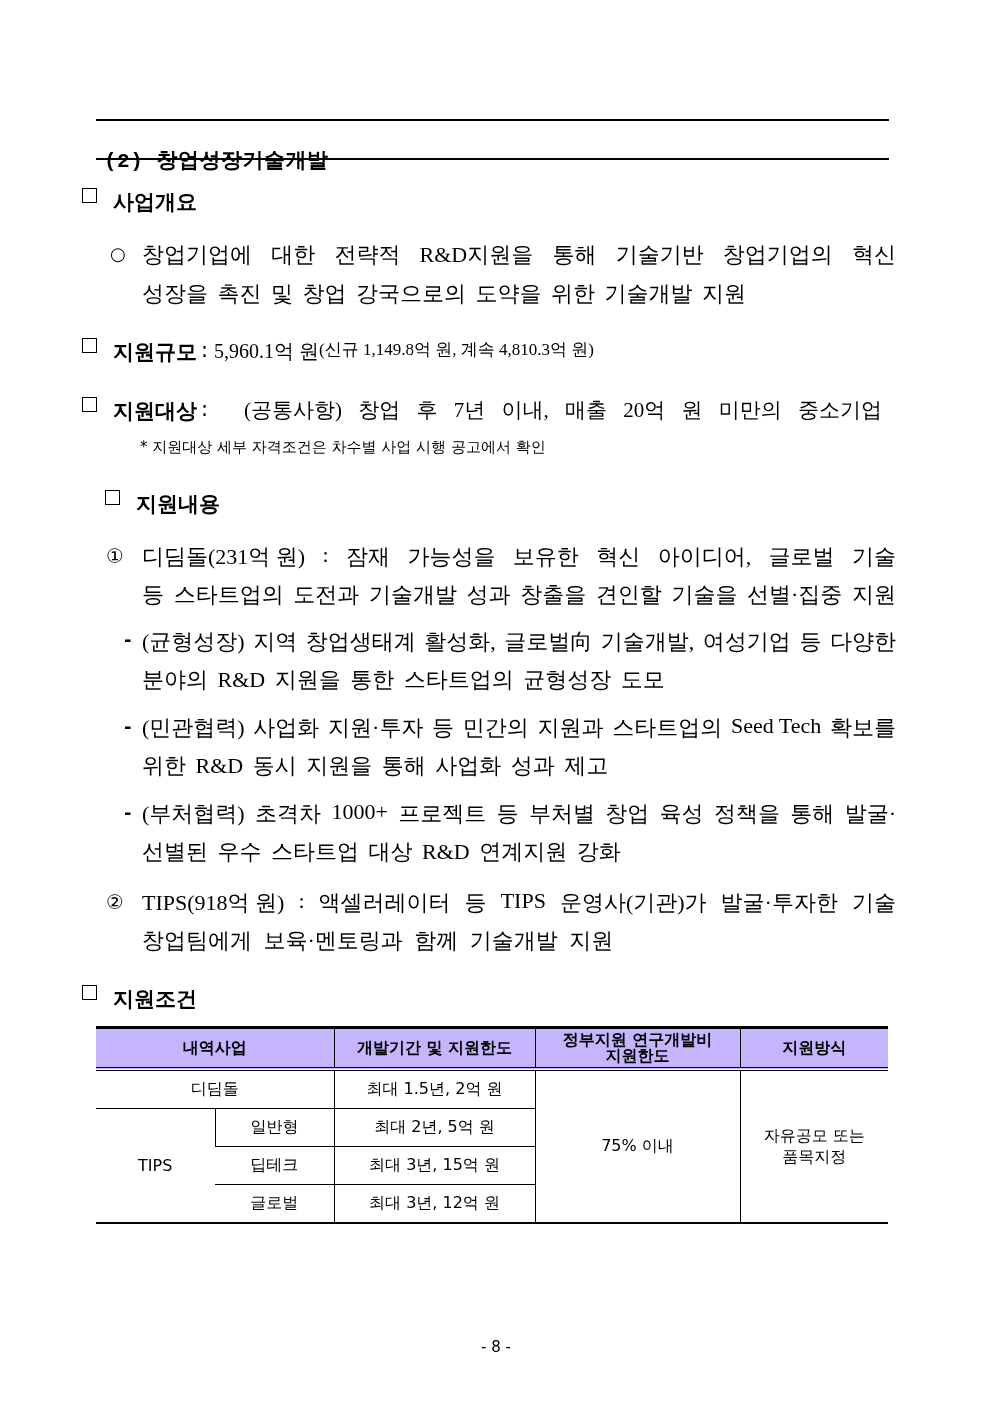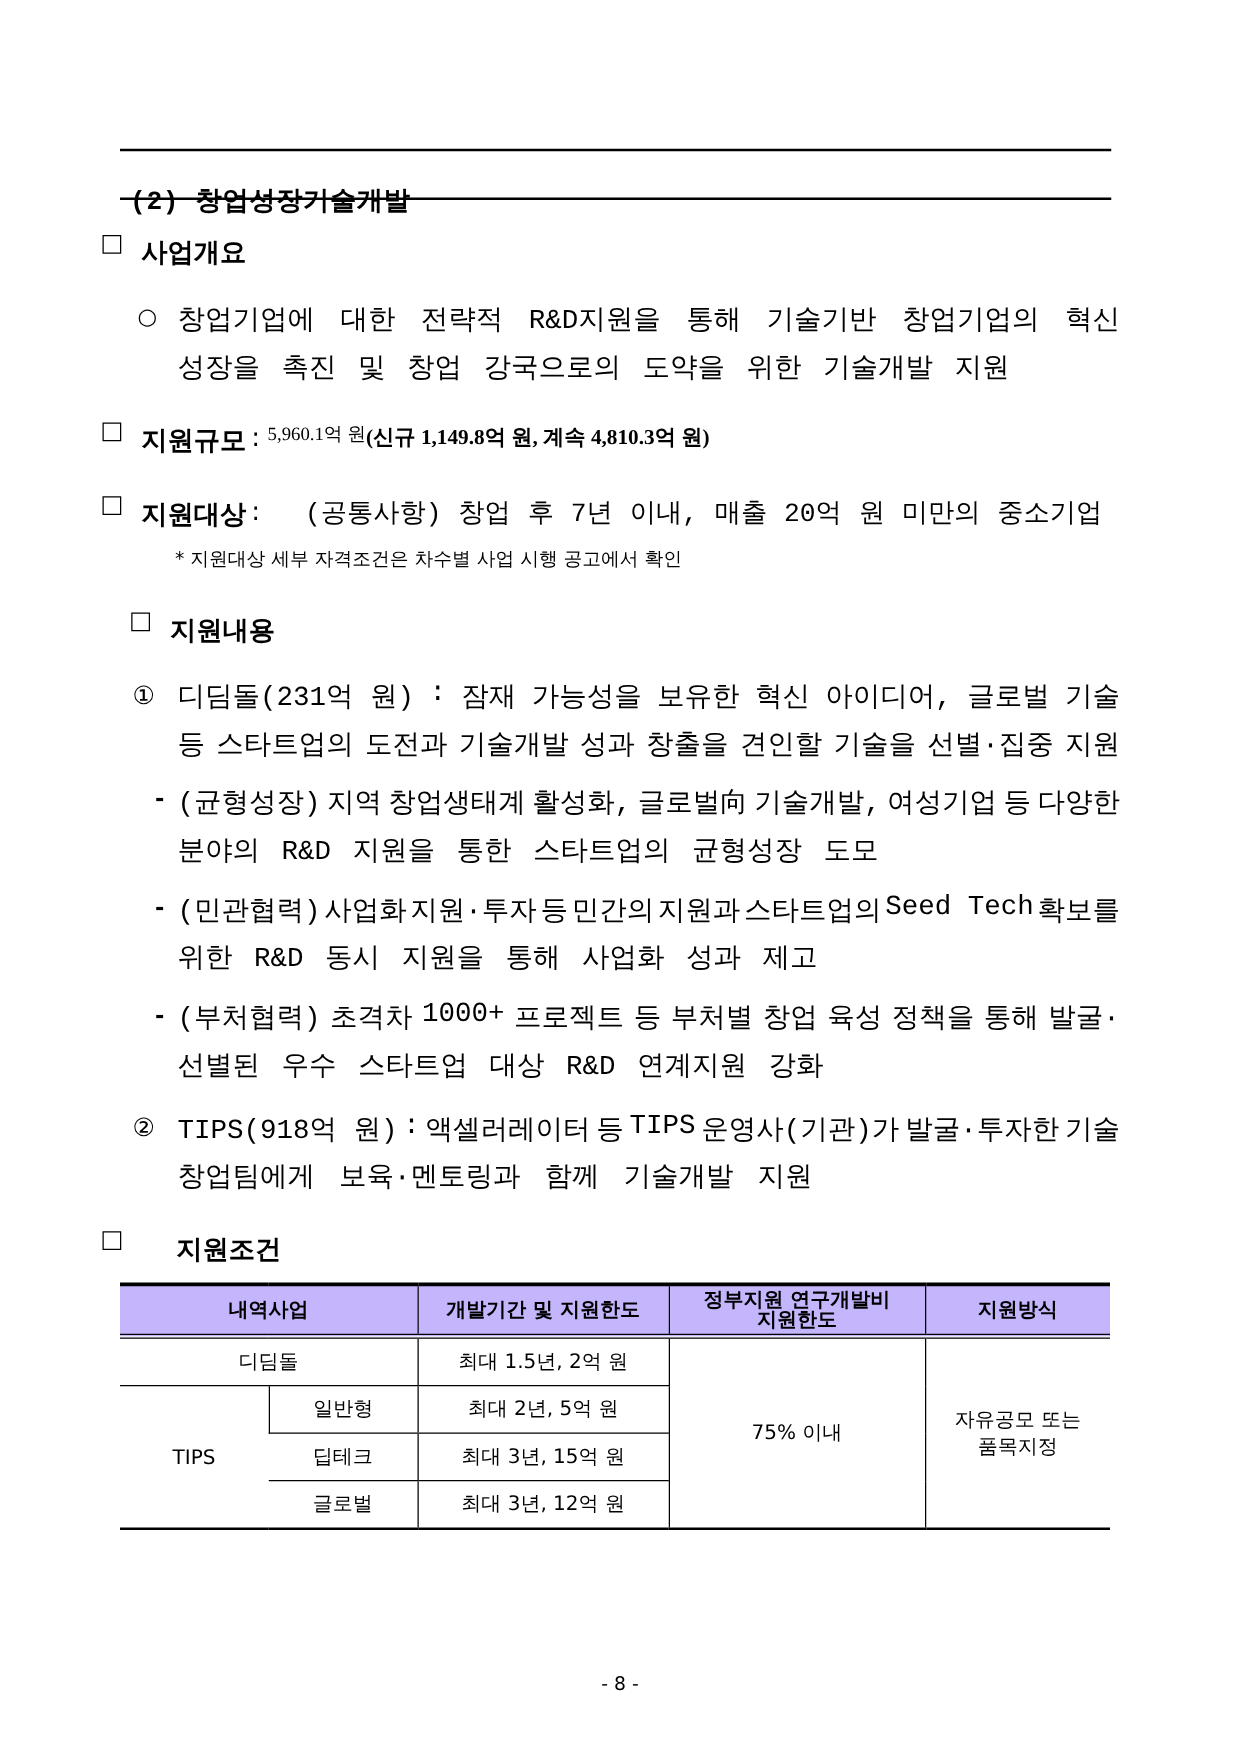--- a/index.html
+++ b/index.html
@@ -29,7 +29,7 @@
 
   .line {
     position: absolute; white-space: nowrap;
-    font-family: Liberation Mono, monospace; font-size: 22px; text-align: right;
+    font-family: Liberation Serif, serif; font-size: 22px; text-align: right;
   }
   .justify { display: flex; justify-content: space-between; }
   .note { position: absolute; left: 140px; top: 438px; font-family: "DejaVu Sans", sans-serif; font-size: 15px; white-space: nowrap; }

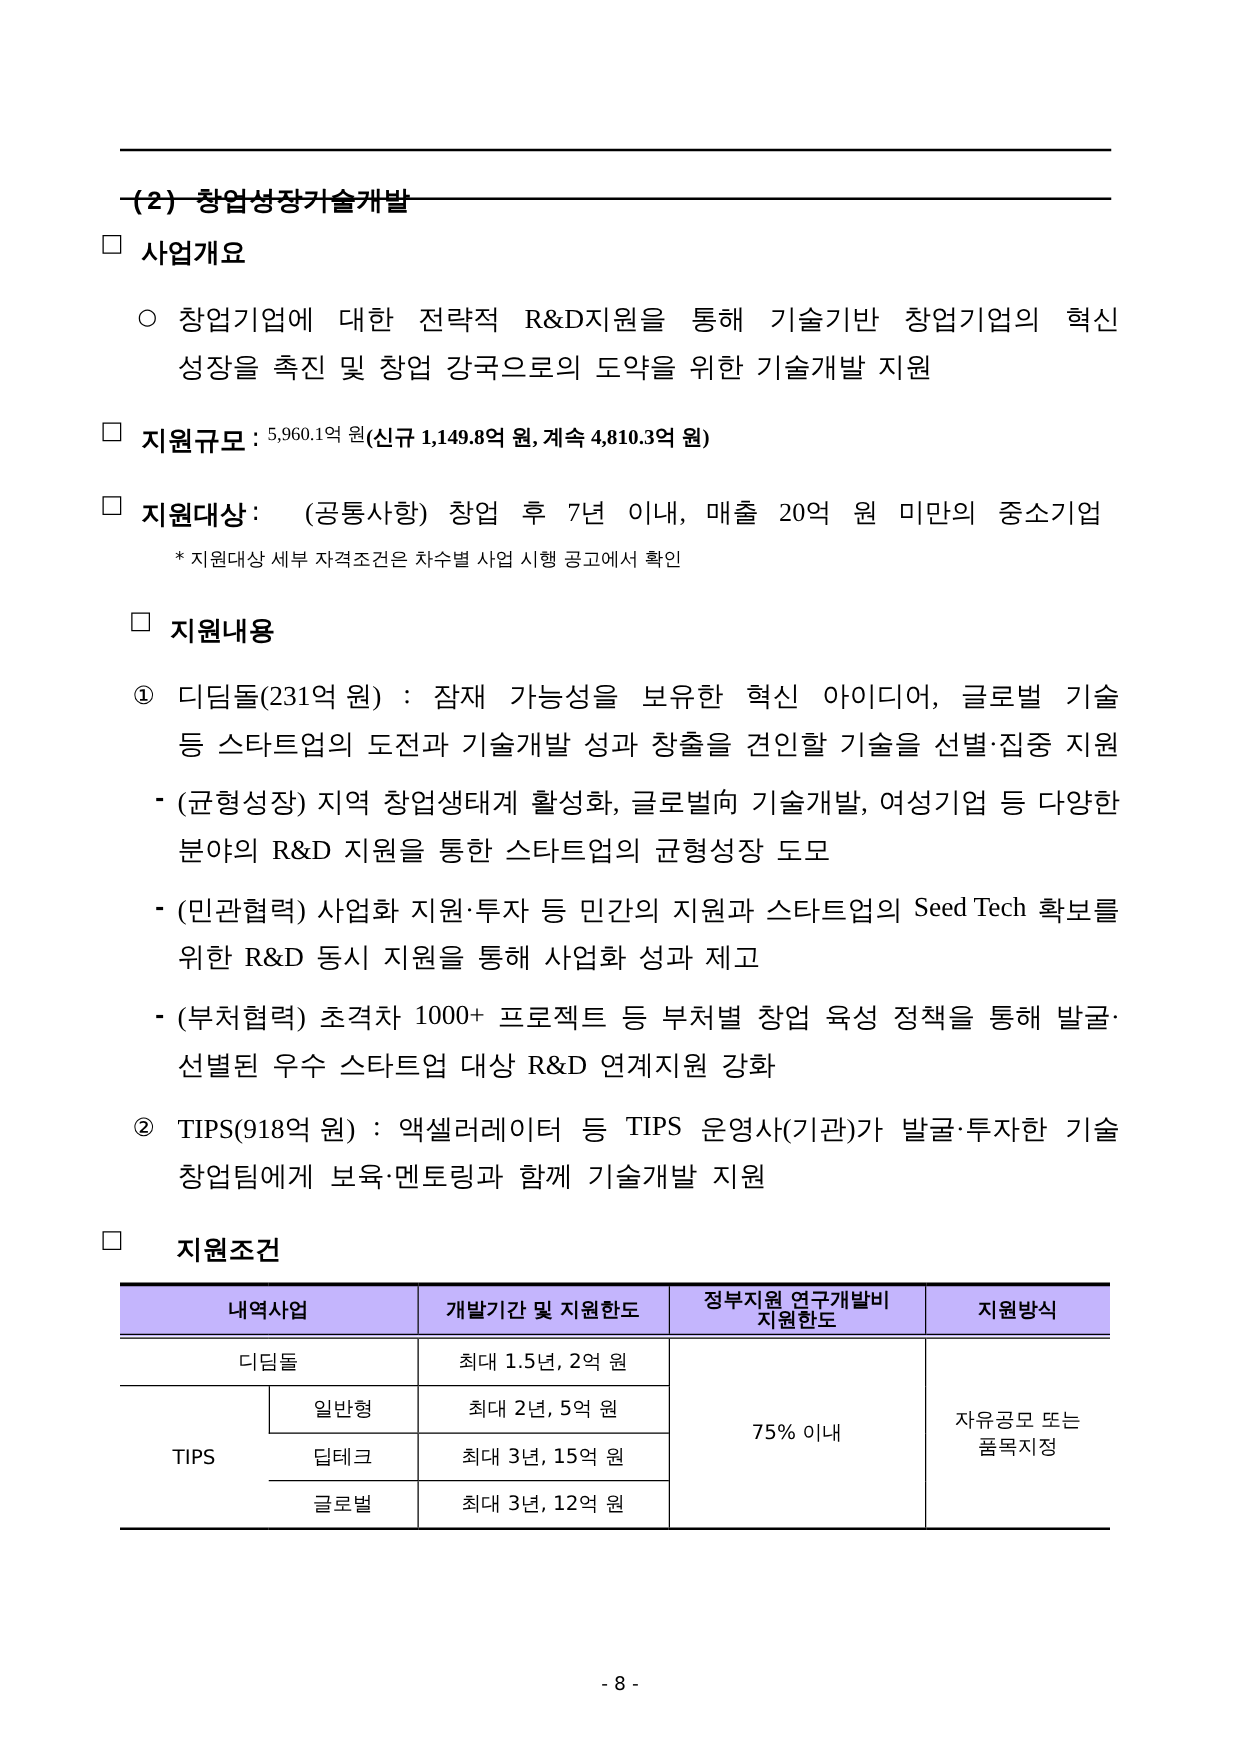--- a/index.html
+++ b/index.html
@@ -23,7 +23,7 @@
     display: inline-block; width: 15px; height: 15px; border: 1.5px solid #000;
     margin-right: 16px; box-sizing: border-box; flex: none;
   }
-  .sect .plain { font-family: "Liberation Serif", serif; font-weight: normal; font-size: 15px; }
+  .sect .plain { font-family: "Liberation Serif", serif; font-weight: normal; font-size: 20px; }
   .sect .colon { font-weight: normal; margin: 0 6px 0 4px; }
   .sect .small { font-size: 17px; font-weight: bold; font-family: "Liberation Serif", serif; }
 

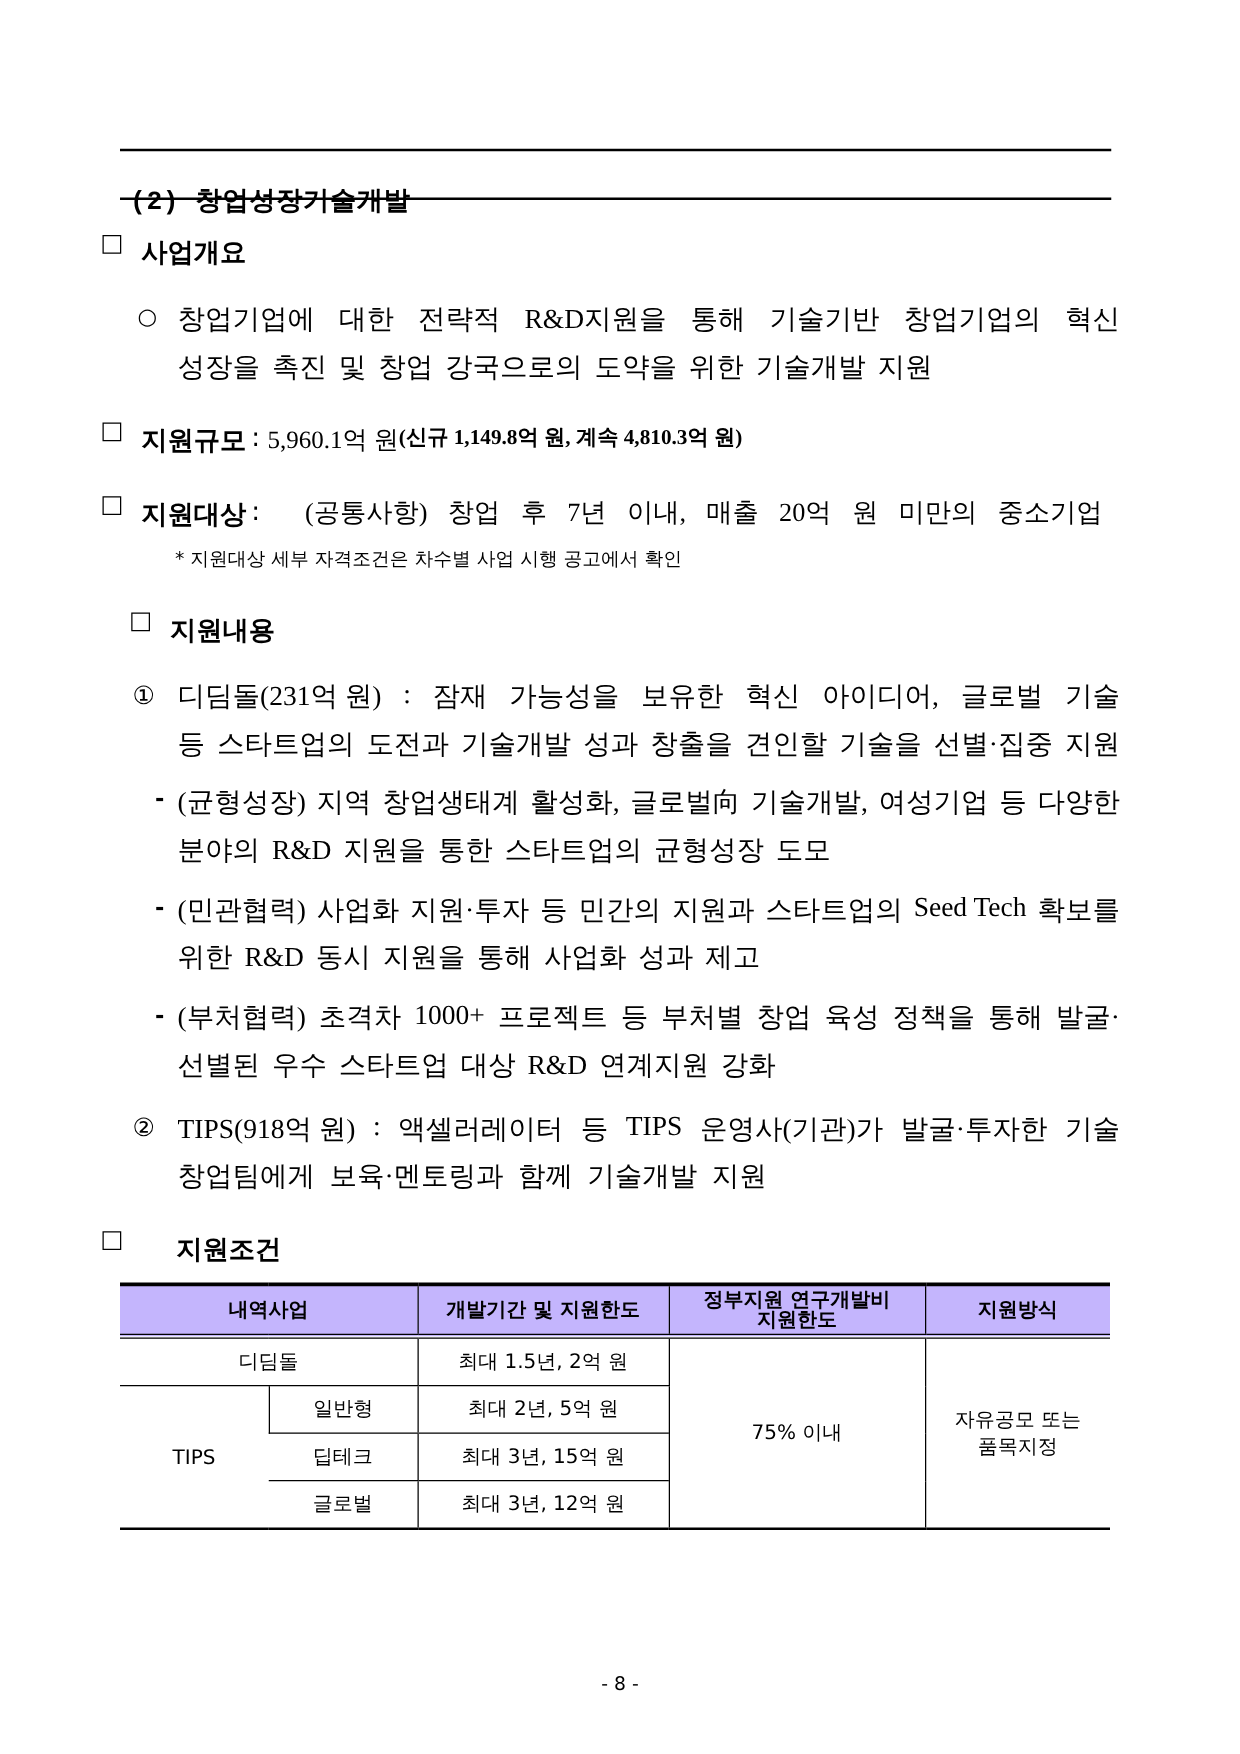--- a/index.html
+++ b/index.html
@@ -25,7 +25,7 @@
   }
   .sect .plain { font-family: "Liberation Serif", serif; font-weight: normal; font-size: 20px; }
   .sect .colon { font-weight: normal; margin: 0 6px 0 4px; }
-  .sect .small { font-size: 17px; font-weight: bold; font-family: "Liberation Serif", serif; }
+  .sect .small { font-size: 17px; font-weight: normal; font-family: "Liberation Serif", serif; }
 
   .line {
     position: absolute; white-space: nowrap;

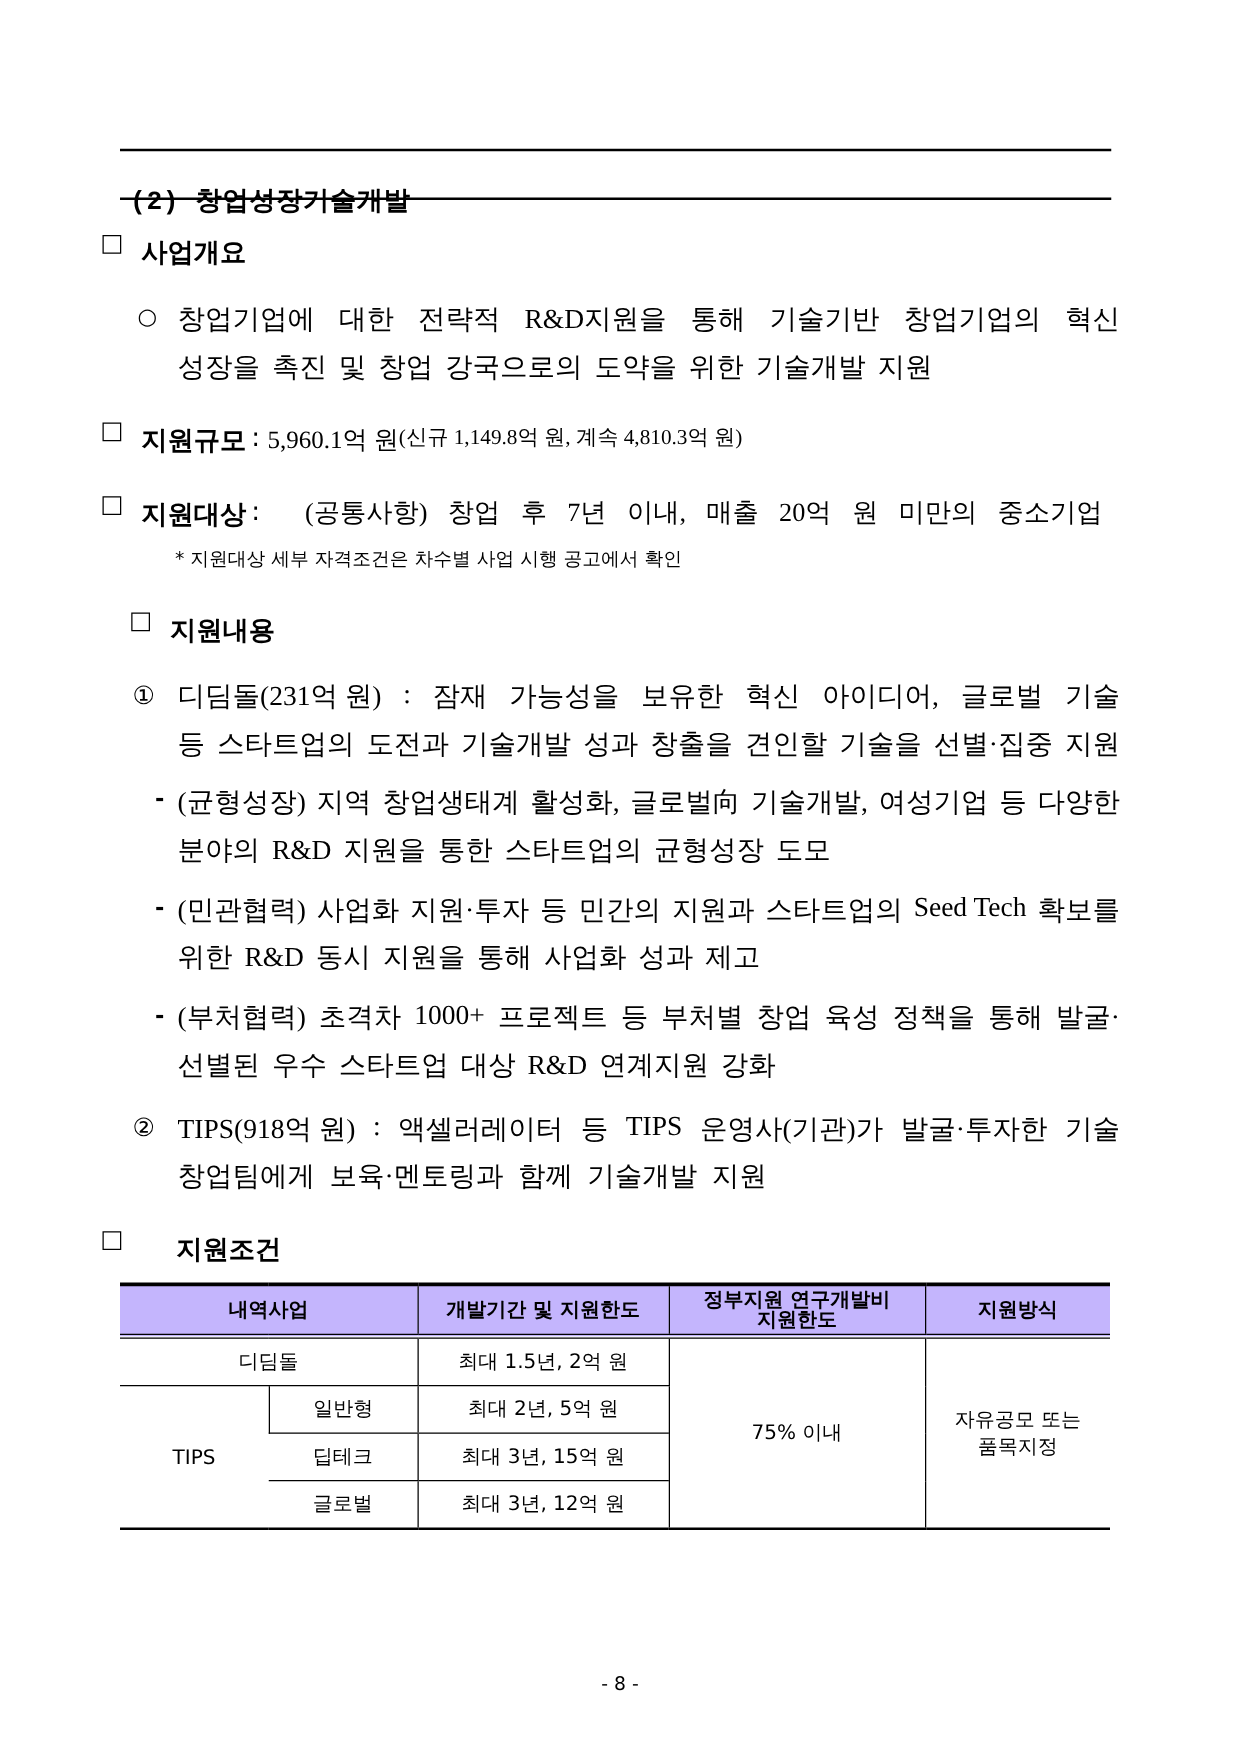--- a/index.html
+++ b/index.html
@@ -191,7 +191,7 @@
 </div>
 <div class="line" style="left:142px; top:926px; word-spacing:6px;">창업팀에게 보육·멘토링과 함께 기술개발 지원</div>
 
-<div class="sect" style="top:985px;gap:28px;">
+<div class="sect" style="top:985px;">
   <span class="box"></span>
   <span>지원조건</span>
 </div>

